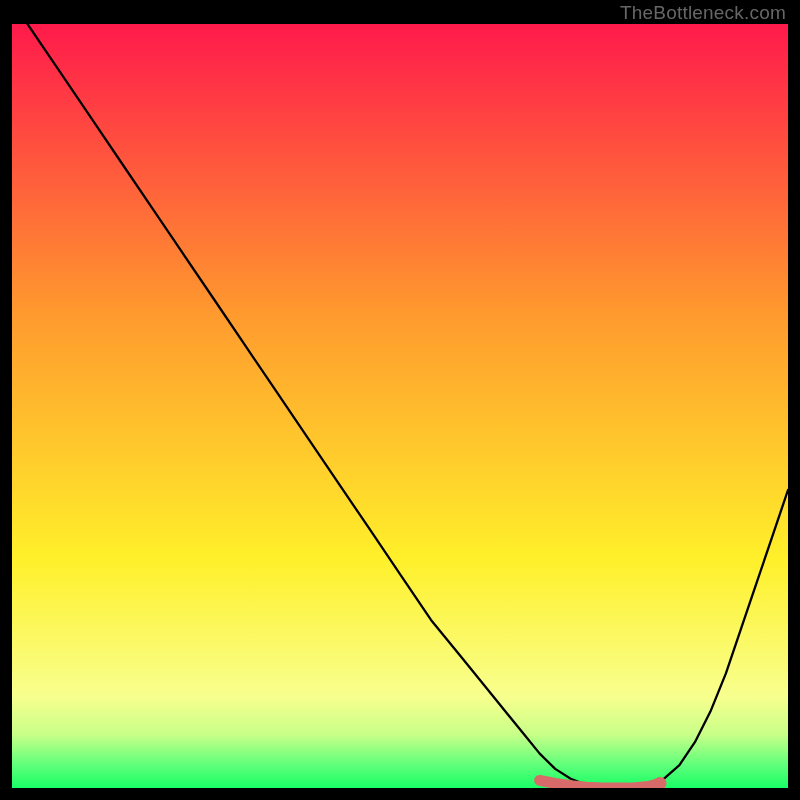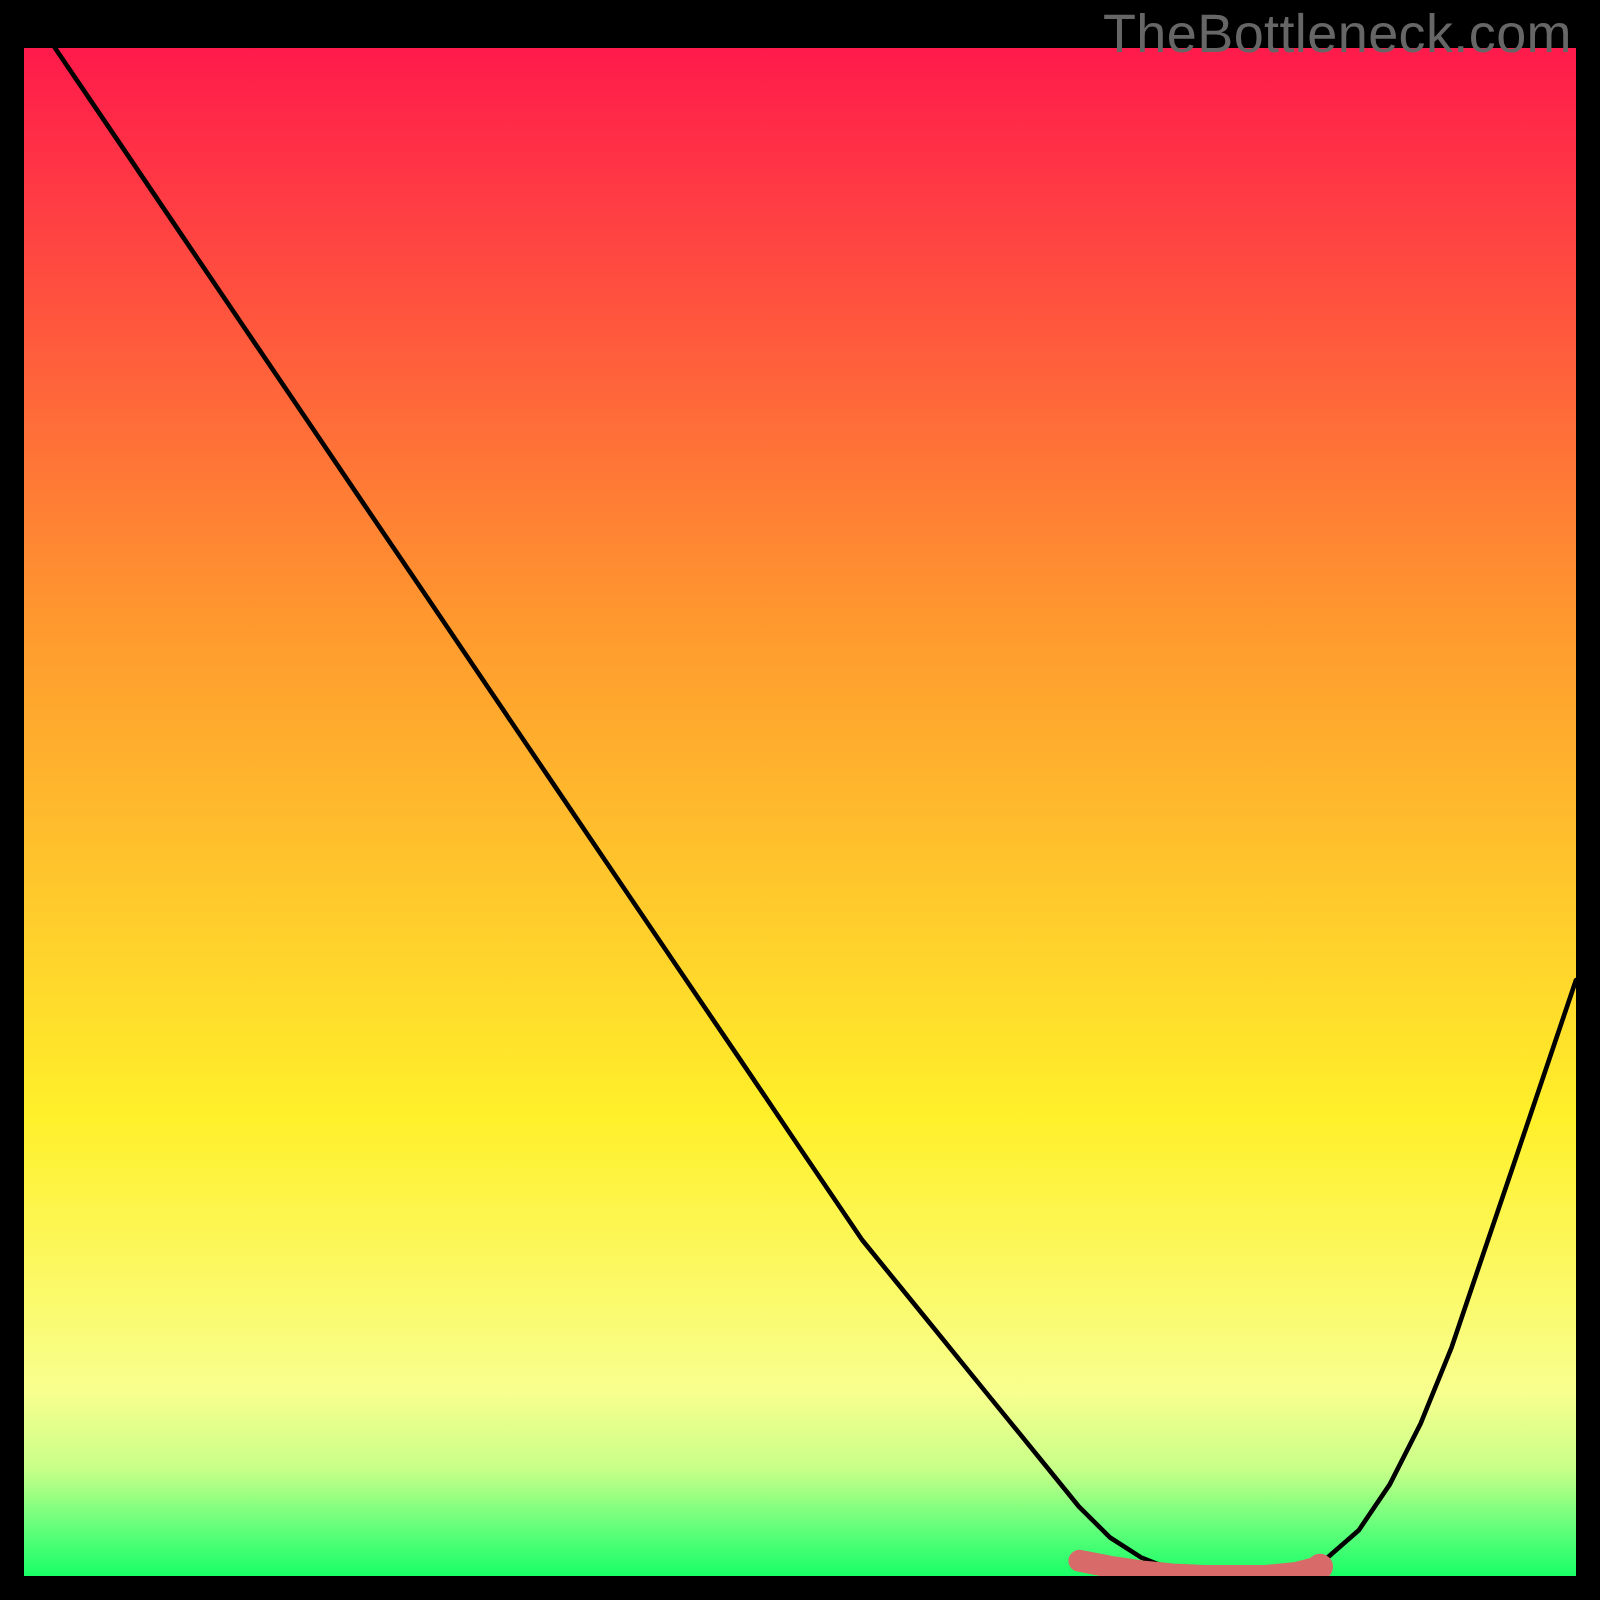--- a/index.html
+++ b/index.html
@@ -31,7 +31,7 @@
     top: 2px;
     right: 14px;
     color: #666;
-    font-size: 27px;
+    font-size: 19px;
     font-weight: 500;
     letter-spacing: 0.2px;
   }

